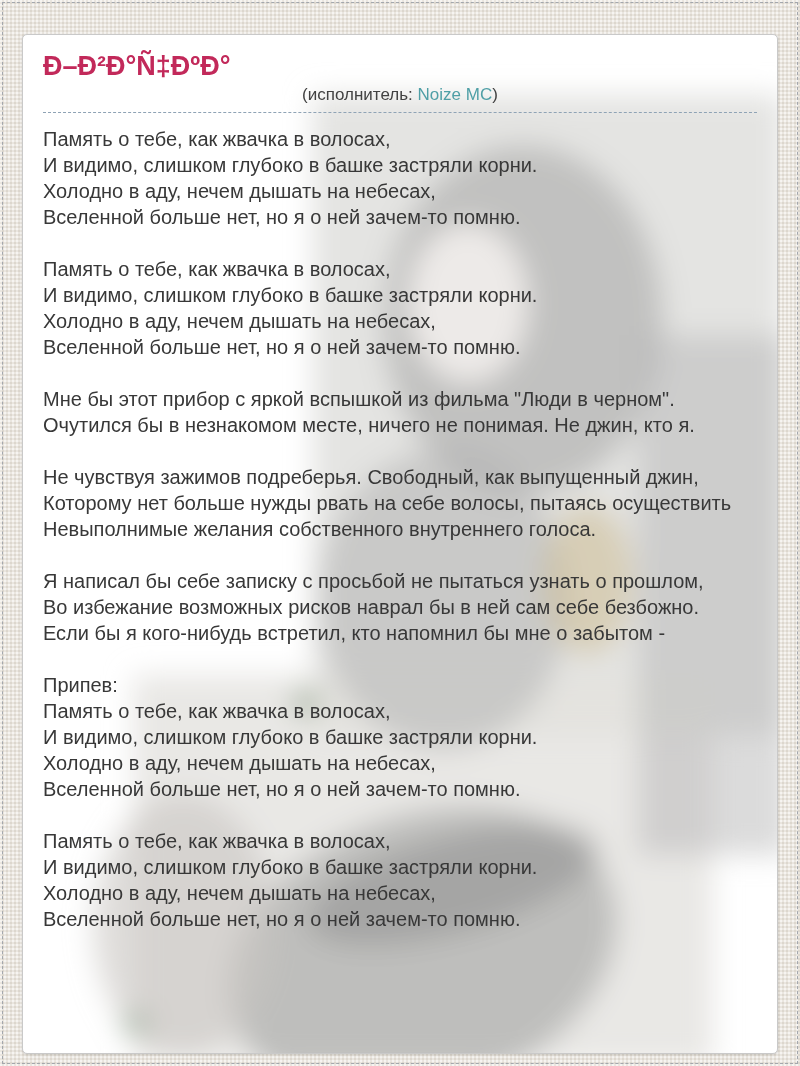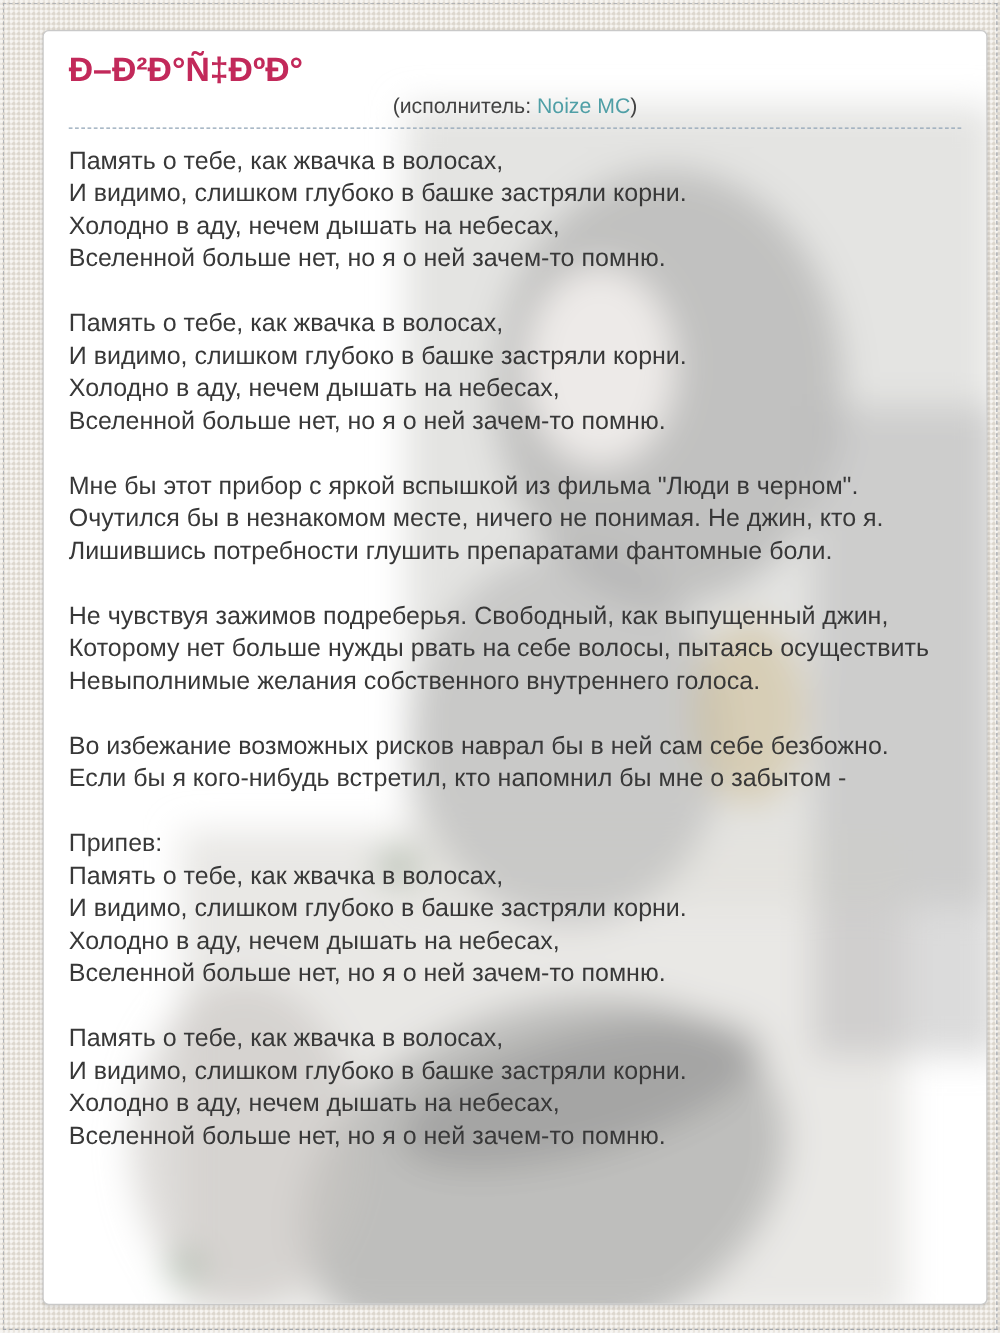--- a/index.html
+++ b/index.html
@@ -34,7 +34,7 @@
   .card {
     position: absolute;
     left: 22px;
-    top: 24px;
+    top: 34px;
     width: 756px;
     height: 1020px;
     background: var(--card-bg);
@@ -42,7 +42,6 @@
     border-radius: 5px;
     box-shadow: 0 1px 3px rgba(0,0,0,0.12);
     overflow: hidden;
-    margin-left: 12px;
   }
   .photo-layer {
     position: absolute;

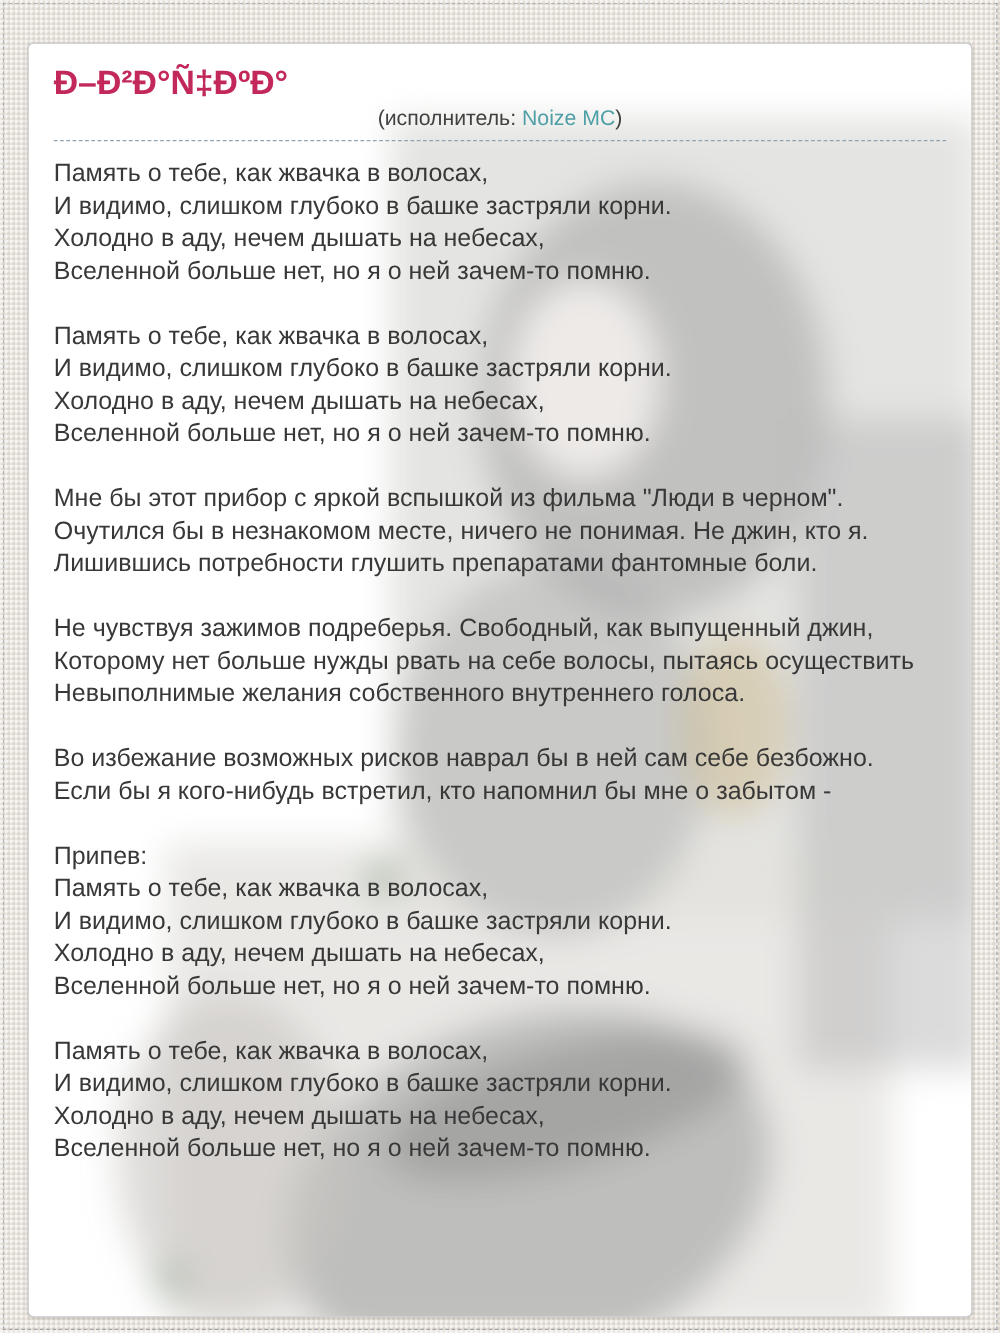--- a/index.html
+++ b/index.html
@@ -137,7 +137,6 @@
         <div class="stanza">
           <div class="line">Мне бы этот прибор с яркой вспышкой из фильма "Люди в черном".</div>
           <div class="line">Очутился бы в незнакомом месте, ничего не понимая. Не джин, кто я.</div>
-          <div class="line">Лишившись потребности глушить препаратами фантомные боли.</div>
         </div>
         <div class="stanza">
           <div class="line">Не чувствуя зажимов подреберья. Свободный, как выпущенный джин,</div>

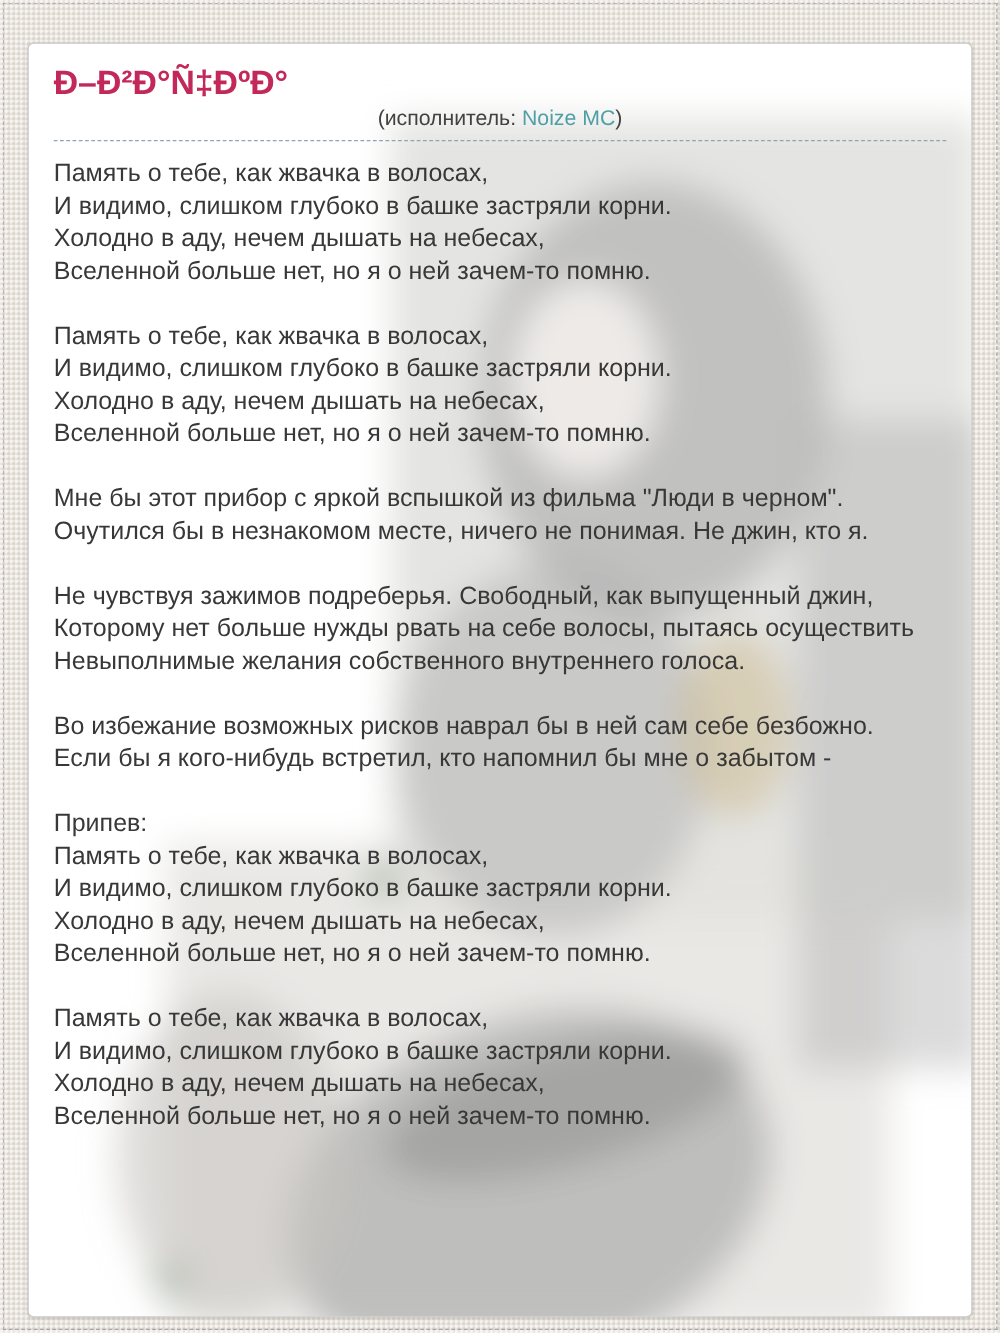--- a/index.html
+++ b/index.html
@@ -144,6 +144,7 @@
           <div class="line">Невыполнимые желания собственного внутреннего голоса.</div>
         </div>
         <div class="stanza">
+          <div class="line">Я написал бы себе записку с просьбой не пытаться узнать о прошлом,</div>
           <div class="line">Во избежание возможных рисков наврал бы в ней сам себе безбожно.</div>
           <div class="line">Если бы я кого-нибудь встретил, кто напомнил бы мне о забытом -</div>
         </div>

